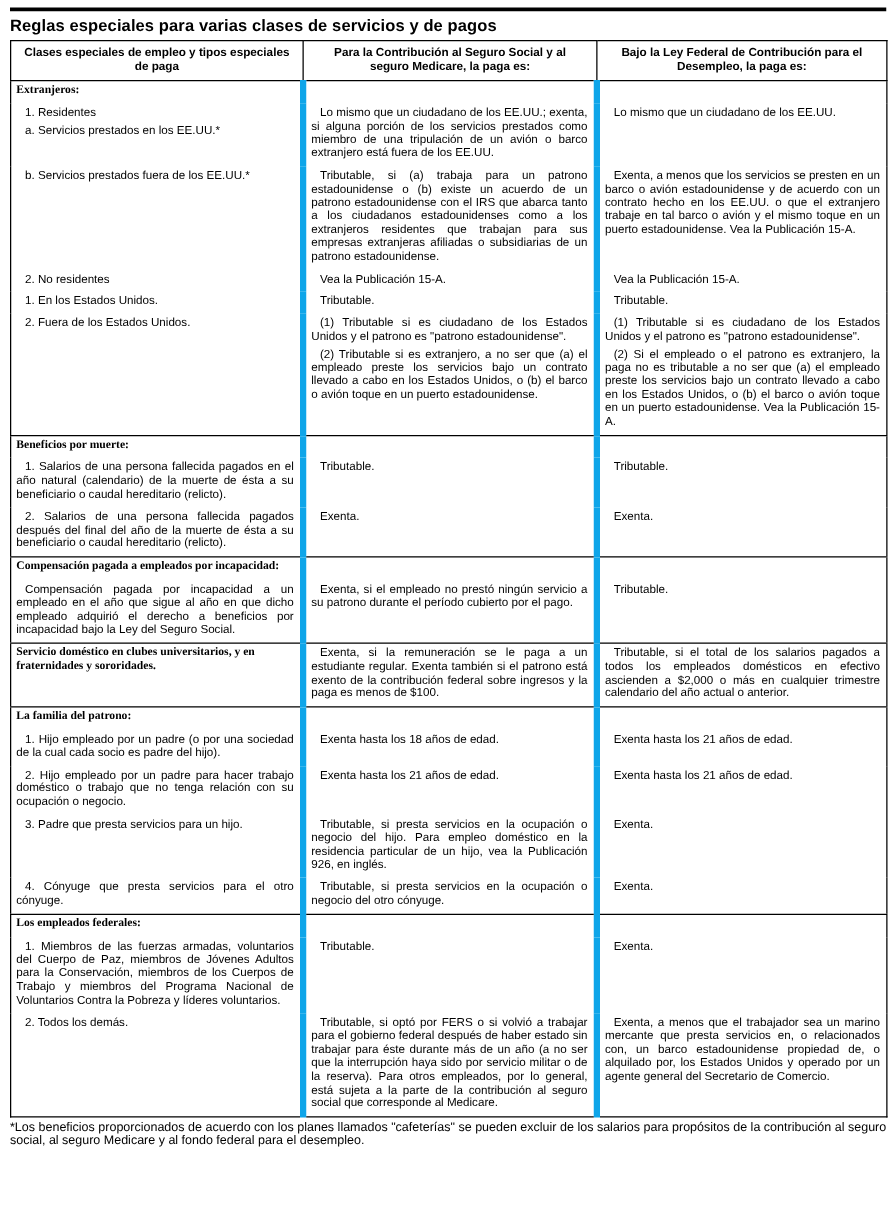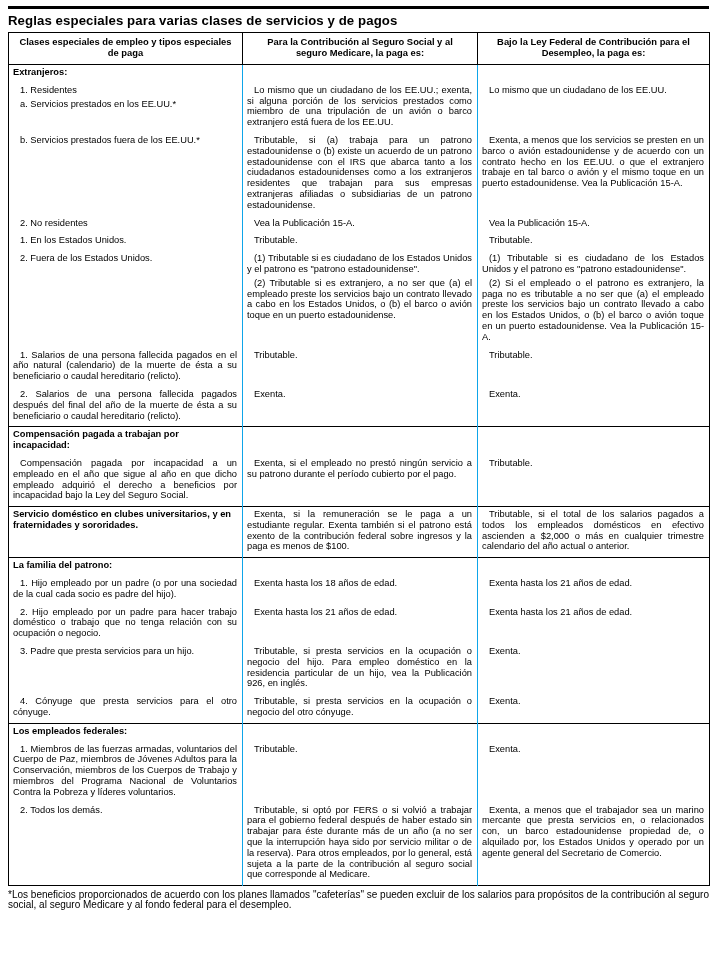--- a/index.html
+++ b/index.html
@@ -33,7 +33,7 @@
   tr.section-start td { border-top: 1px solid #000; }
   .cell p { margin: 3px 0 0 0; text-indent: 7px; text-align: justify; }
   .cell p:first-child { margin-top: 1px; }
-  .cell p.b { font-weight: bold; text-indent: 0; text-align: left; }
+  .cell p.b { font-weight: bold; text-indent: 0; text-align: left; font-family: Liberation Serif, serif; }
   .footnote {
     font-size: 10px; line-height: 10px; margin: 4px 0 0 0;
     text-align: justify;

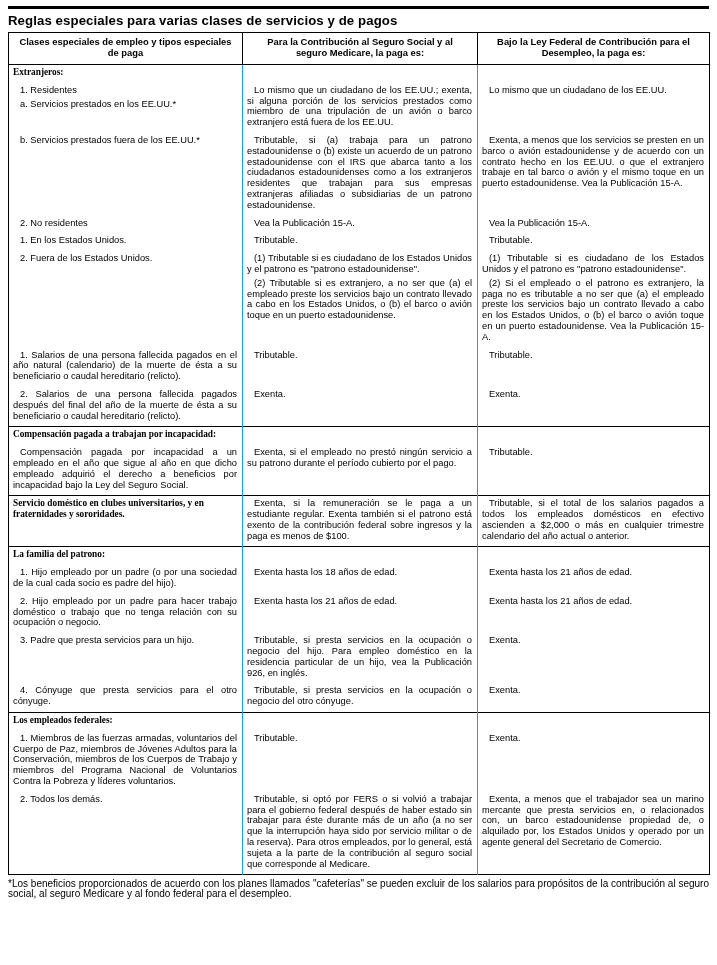--- a/index.html
+++ b/index.html
@@ -29,7 +29,7 @@
     vertical-align: top; padding: 1px 5px 5px 4px;
     font-size: 9.3px; line-height: 10.8px;
   }
-  td.cell + td.cell { border-left: 1px solid #0ea5e9; }
+  td.cell + td.cell { border-left: 5px solid #0ea5e9; }
   tr.section-start td { border-top: 1px solid #000; }
   .cell p { margin: 3px 0 0 0; text-indent: 7px; text-align: justify; }
   .cell p:first-child { margin-top: 1px; }

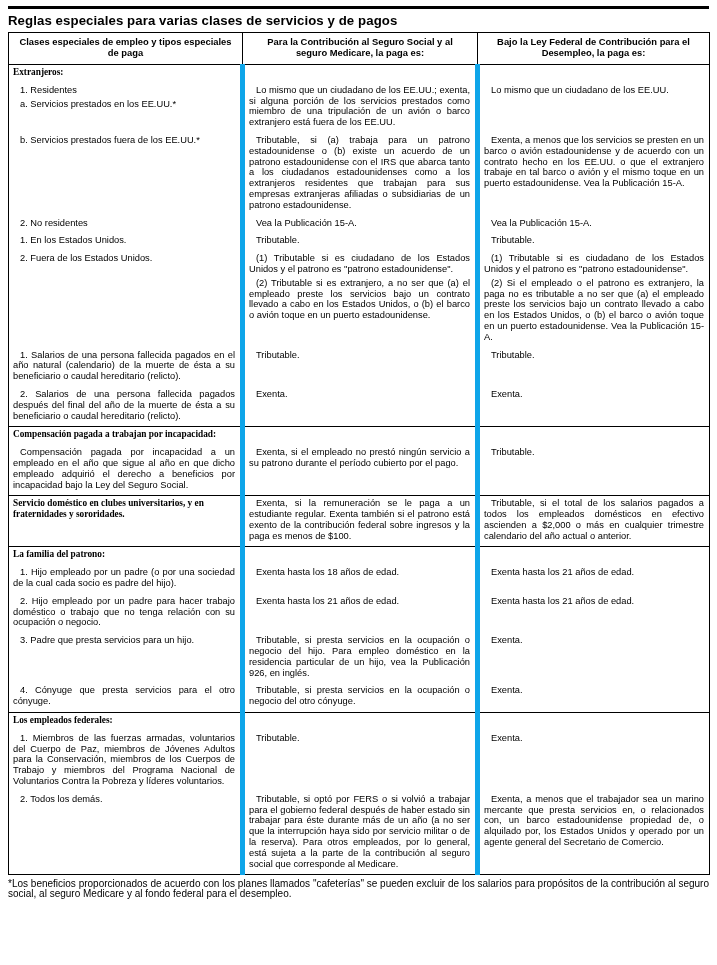--- a/index.html
+++ b/index.html
@@ -125,6 +125,13 @@
             <p>(2) Si el empleado o el patrono es extranjero, la paga no es tributable a no ser que (a) el empleado preste los servicios bajo un contrato llevado a cabo en los Estados Unidos, o (b) el barco o avión toque en un puerto estadounidense. Vea la Publicación 15-A.</p>
           </td>
         </tr>
+        <tr class="section-start">
+          <td class="cell">
+            <p class="b">Beneficios por muerte:</p>
+          </td>
+          <td class="cell"></td>
+          <td class="cell"></td>
+        </tr>
         <tr>
           <td class="cell">
             <p>1. Salarios de una persona fallecida pagados en el año natural (calendario) de la muerte de ésta a su beneficiario o caudal hereditario (relicto).</p>

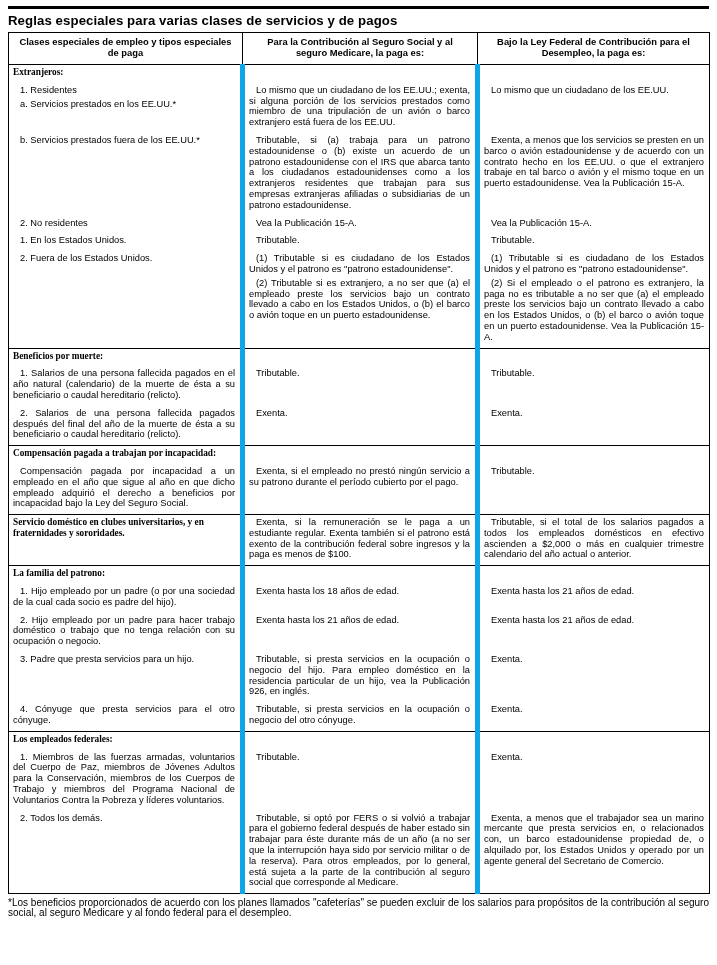--- a/index.html
+++ b/index.html
@@ -156,7 +156,7 @@
         </tr>
         <tr class="section-start">
           <td class="cell">
-            <p class="b">Compensación pagada a trabajan por incapacidad:</p>
+            <p class="b">Compensación pagada a empleados por incapacidad:</p>
           </td>
           <td class="cell"></td>
           <td class="cell"></td>

